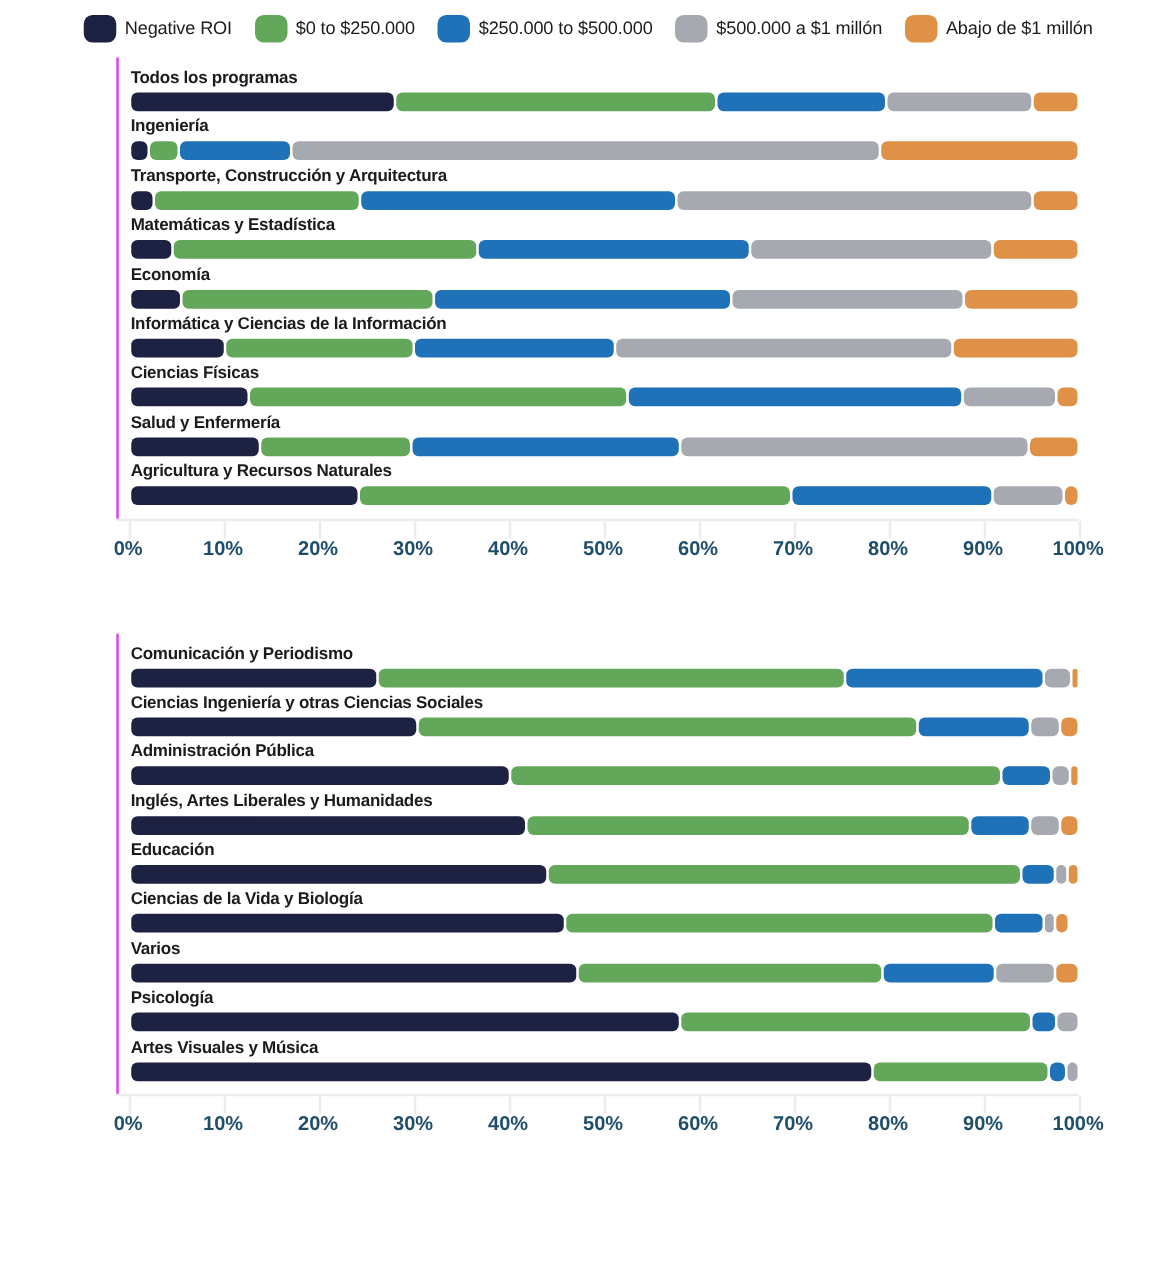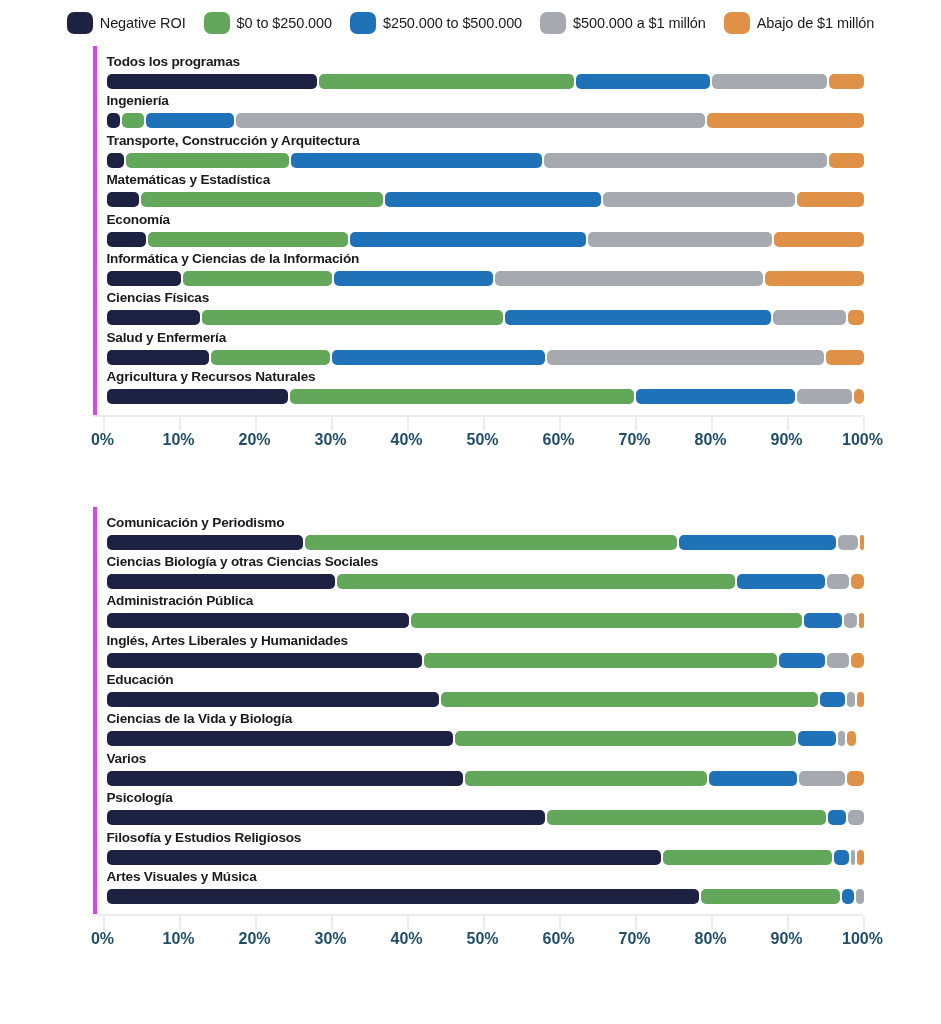--- a/index.html
+++ b/index.html
@@ -37,7 +37,7 @@
   .plot {
     position: relative;
     margin-left: 62px;
-    border-left: 4px solid #d946ef;
+    border-left: 2px solid #d946ef;
     padding-left: 0;
     text-align: right;
   }

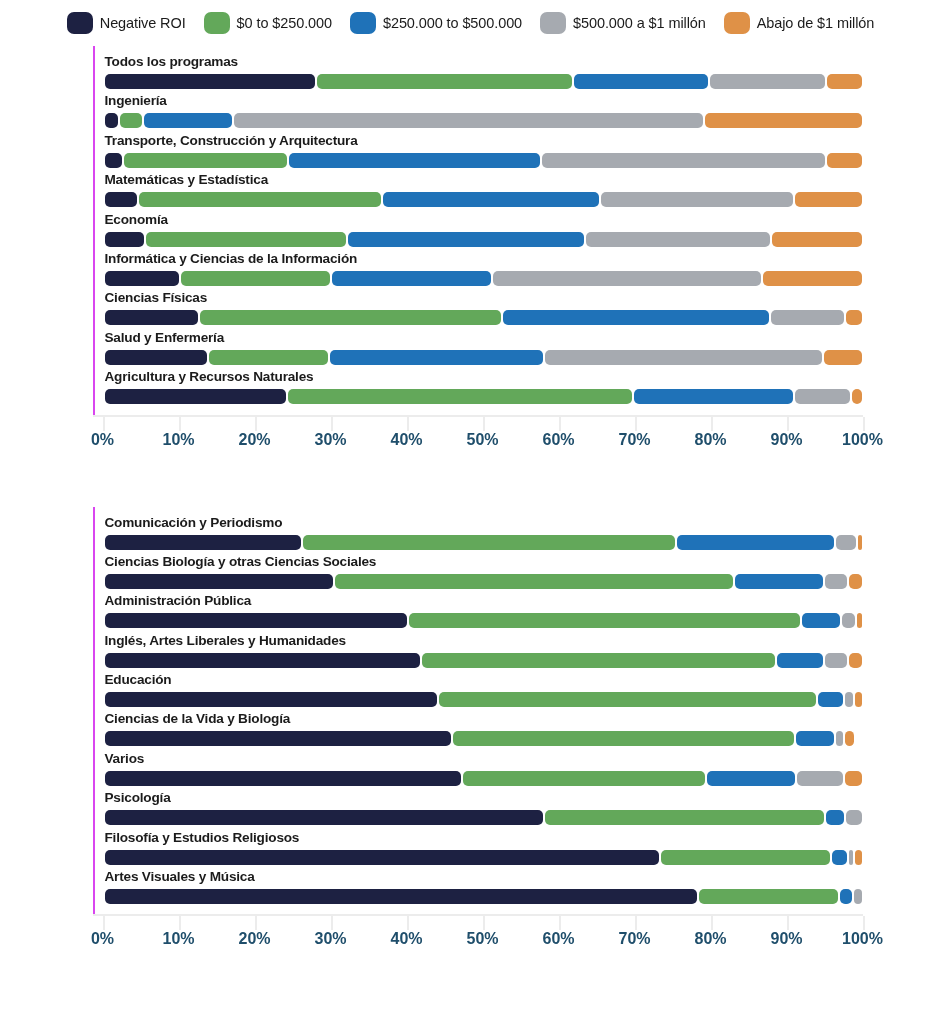--- a/index.html
+++ b/index.html
@@ -263,7 +263,7 @@
             </div>
           </div>
           <div class="row">
-            <div class="row-label">Ciencias Biología y otras Ciencias Sociales</div>
+            <div class="row-label">Ciencias Ingeniería y otras Ciencias Sociales</div>
             <div class="bar">
               <div class="seg" style="background: rgb(29, 33, 66); width: 228.28px;"></div>
               <div class="seg" style="background: rgb(99, 168, 90); width: 398.52px;"></div>

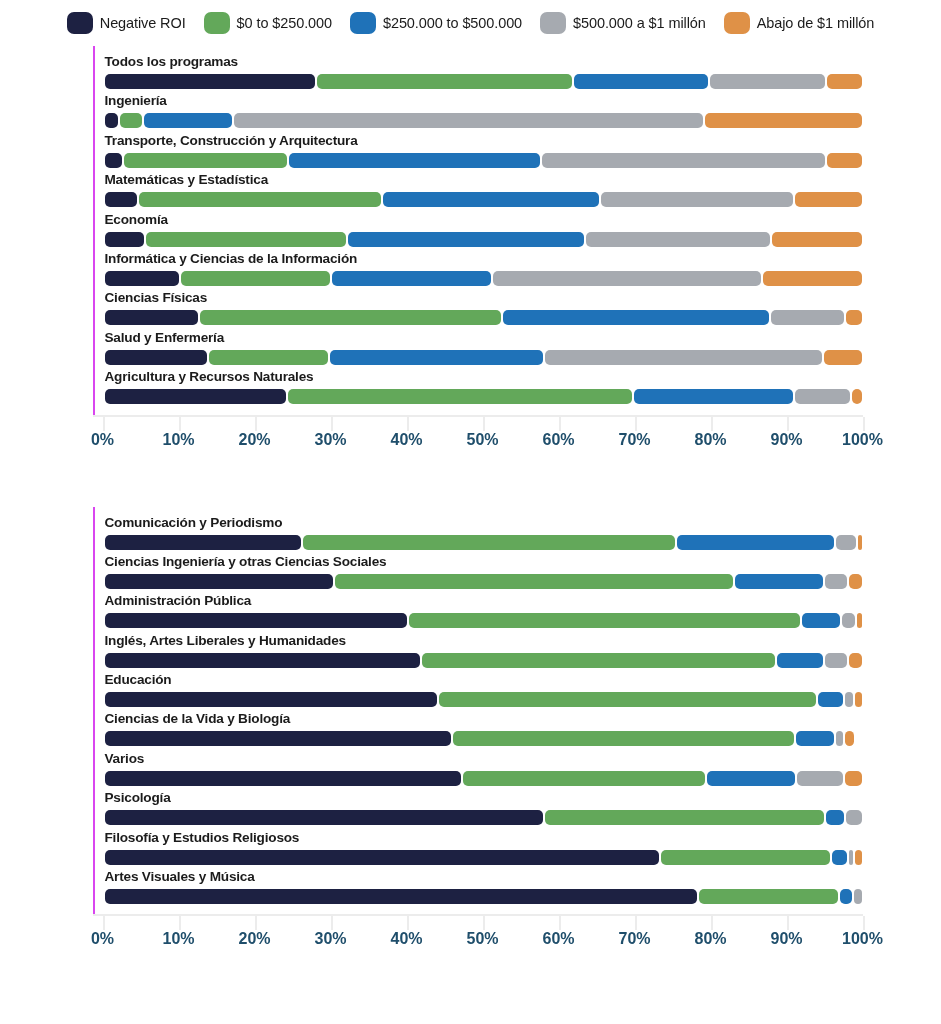--- a/index.html
+++ b/index.html
@@ -332,16 +332,6 @@
             </div>
           </div>
           <div class="row">
-            <div class="row-label">Filosofía y Estudios Religiosos</div>
-            <div class="bar">
-              <div class="seg" style="background: rgb(29, 33, 66); width: 554.32px;"></div>
-              <div class="seg" style="background: rgb(99, 168, 90); width: 169px;"></div>
-              <div class="seg" style="background: rgb(31, 114, 184); width: 14.72px;"></div>
-              <div class="seg" style="background: rgb(166, 170, 176); width: 4.84px;"></div>
-              <div class="seg" style="background: rgb(223, 145, 71); width: 7.12px;"></div>
-            </div>
-          </div>
-          <div class="row">
             <div class="row-label">Artes Visuales y Música</div>
             <div class="bar">
               <div class="seg" style="background: rgb(29, 33, 66); width: 592.32px;"></div>

